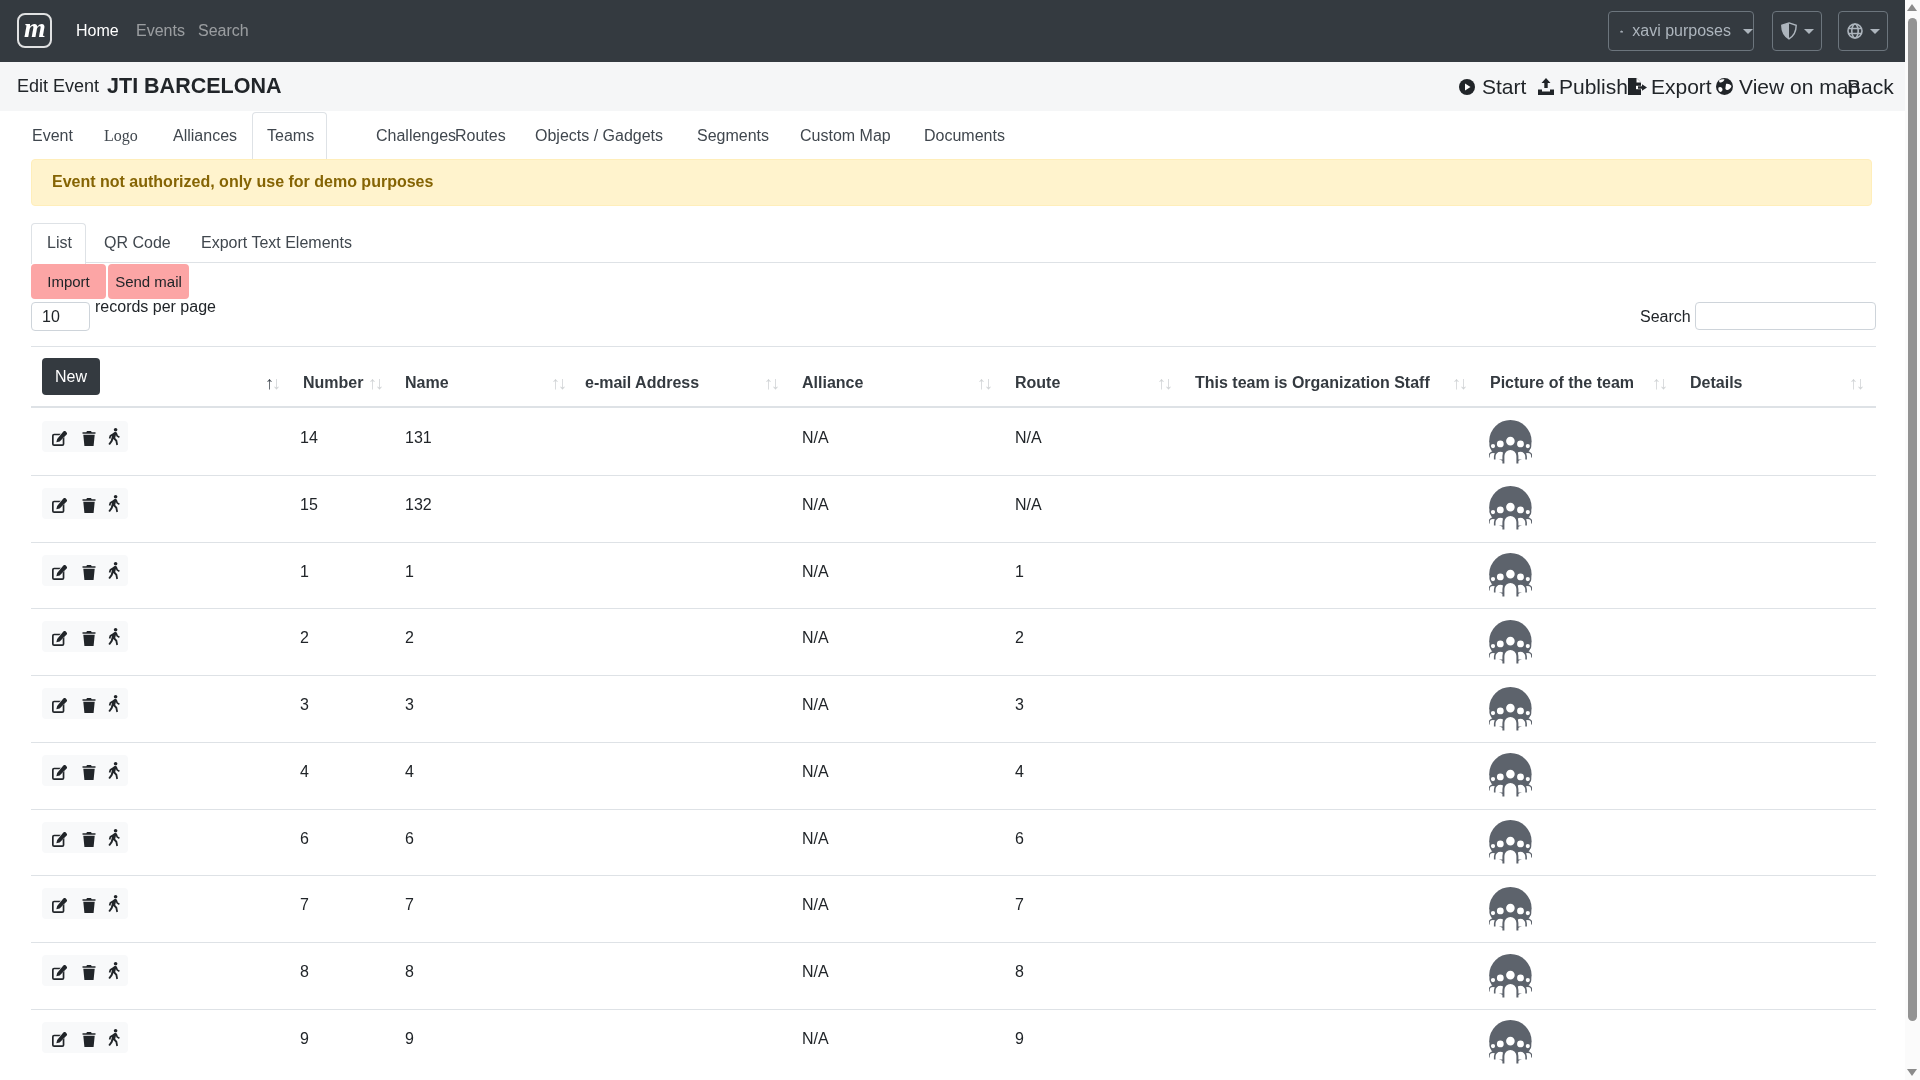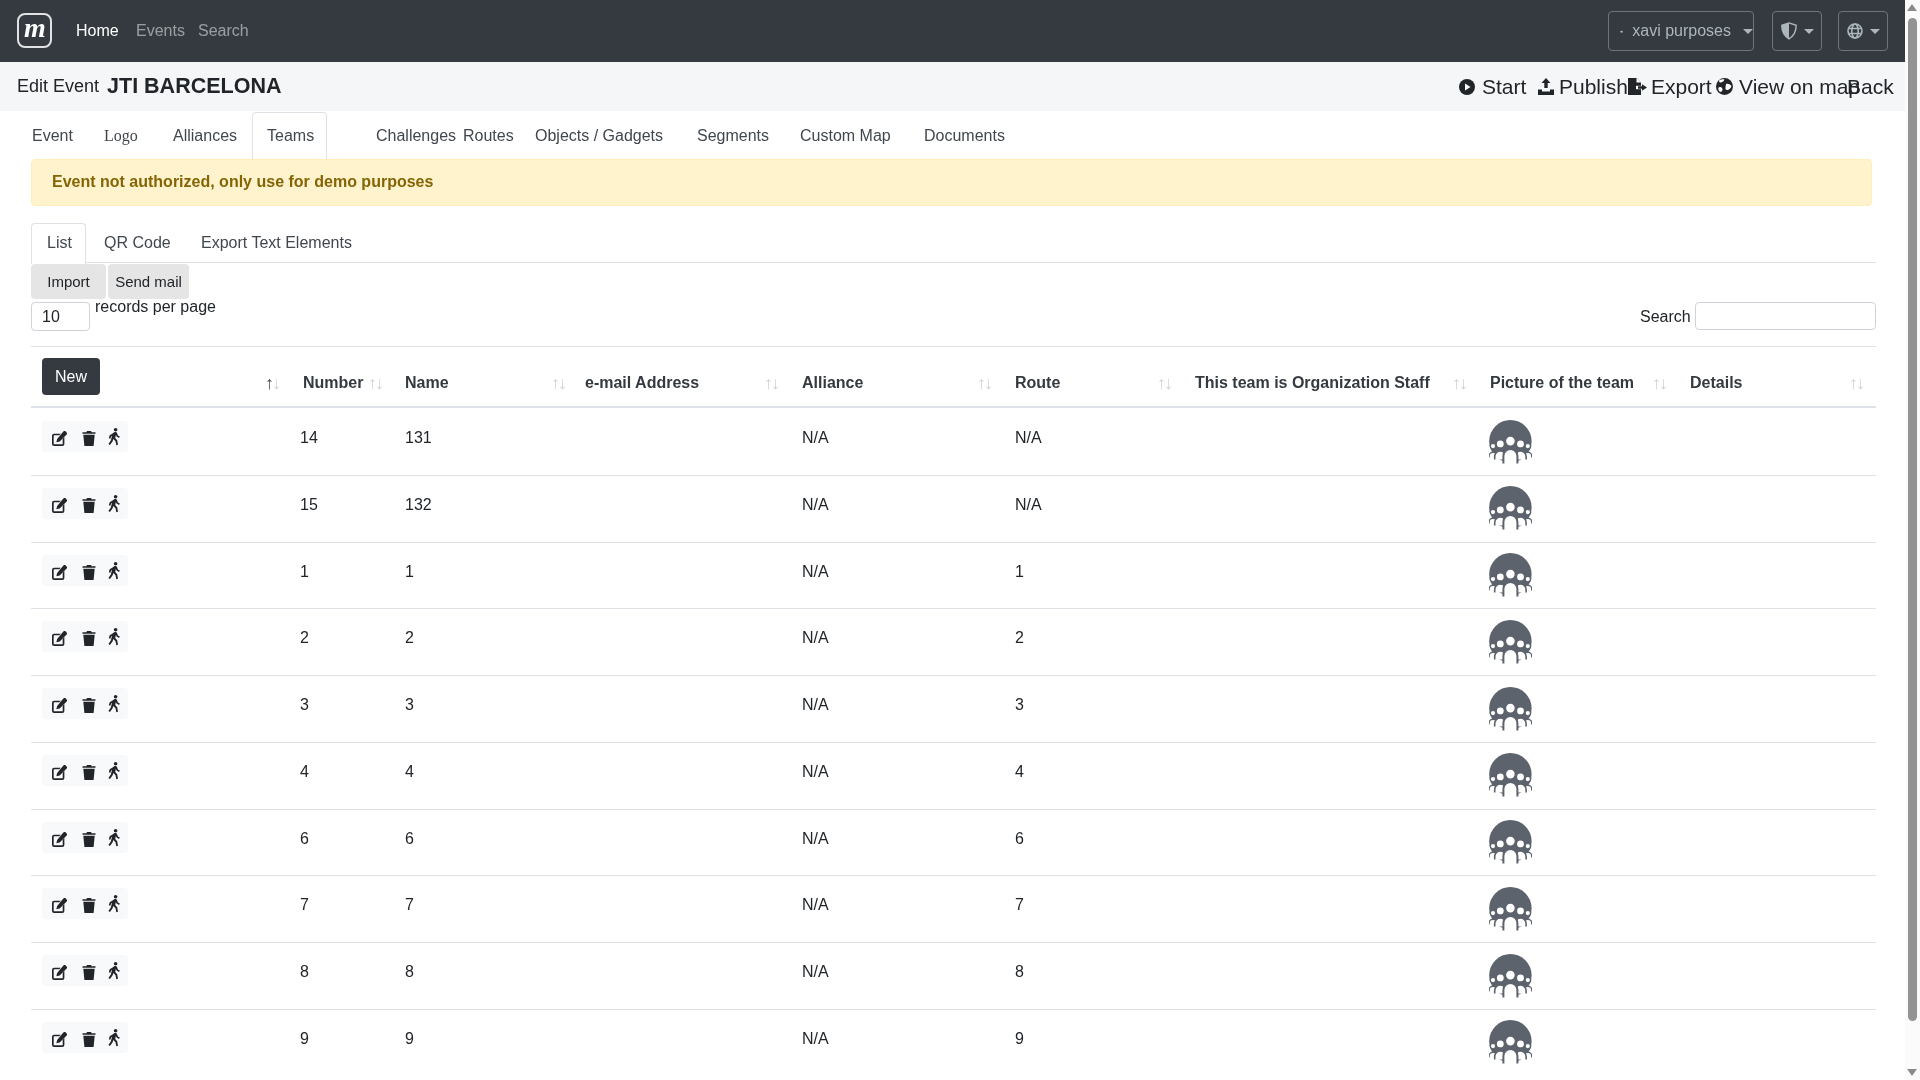--- a/index.html
+++ b/index.html
@@ -119,7 +119,7 @@
 <div class="abs cy tab1" style="left:173px;">Alliances</div>
 <div class="abs cy tab1" style="left:267px;">Teams</div>
 <div class="abs cy tab1" style="left:344px;margin-left:32px;">Challenges</div>
-<div class="abs cy tab1" style="left:455px;margin-left:8px;">Routes</div>
+<div class="abs cy tab1" style="left:455px;">Routes</div>
 <div class="abs cy tab1" style="left:535px;">Objects / Gadgets</div>
 <div class="abs cy tab1" style="left:697px;">Segments</div>
 <div class="abs cy tab1" style="left:800px;">Custom Map</div>

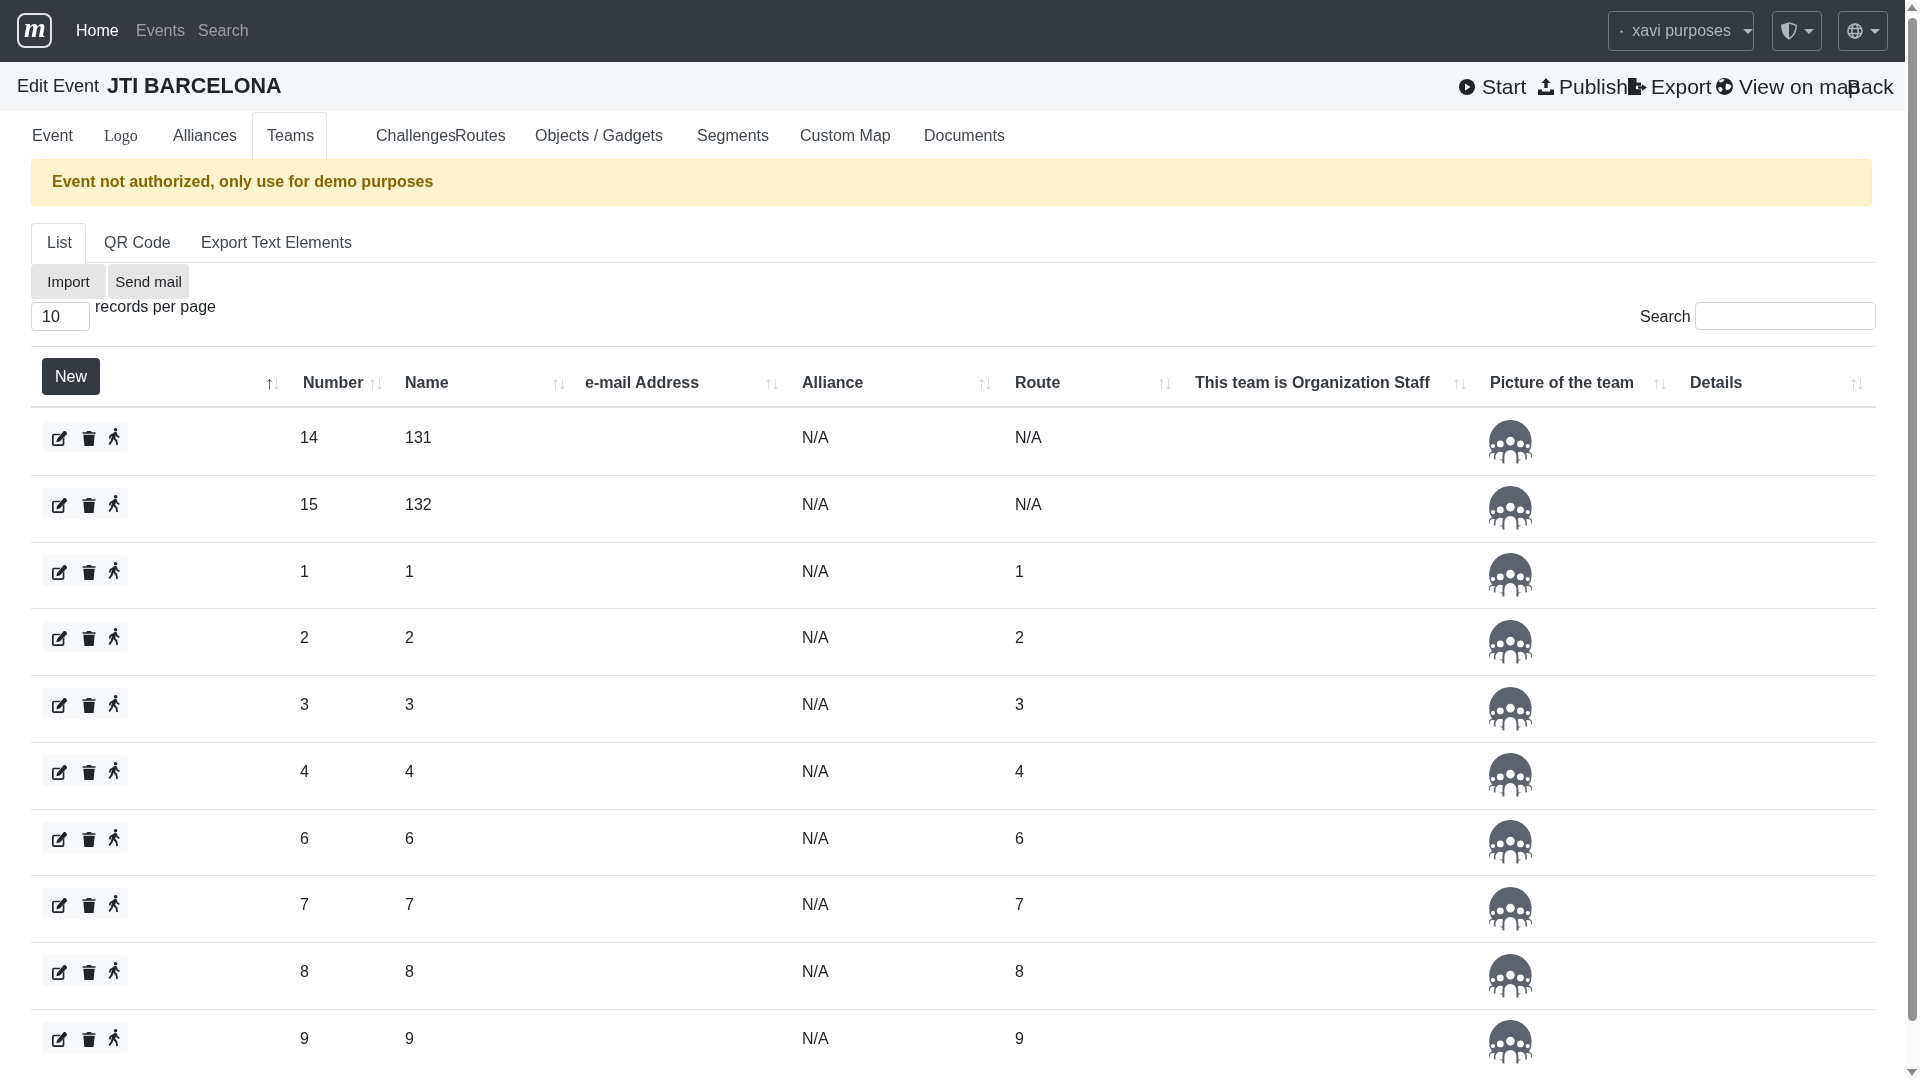--- a/index.html
+++ b/index.html
@@ -26,7 +26,7 @@
   .tab2 { font-size:16px; color:#40474e; top:223px; height:40px; }
   #tab2-active { left:31px; top:223px; width:55px; height:41px; background:#fff; border:1px solid #dee2e6; border-bottom:none; border-radius:4px 4px 0 0; z-index:2; }
   #tab2line { left:31px; top:262px; width:1845px; height:1px; background:#dee2e6; }
-  .btn-light { background:#e5e5e5; border-radius:4px; height:35px; top:264px; font-size:15px; color:#212529; justify-content:center; }
+  .btn-light { background:#fca5a5; border-radius:4px; height:35px; top:264px; font-size:15px; color:#212529; justify-content:center; }
   .inp { background:#fff; border:1px solid #ced4da; border-radius:4px; }
   
   .hline { background:#dee2e6; height:1px; left:31px; width:1845px; }

